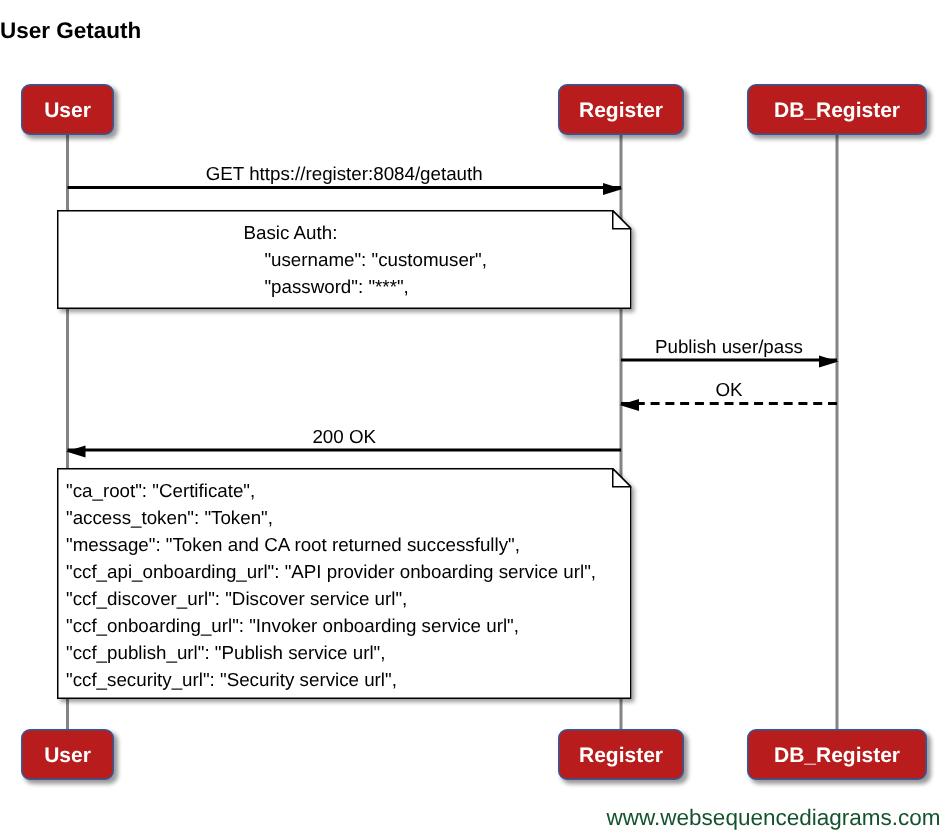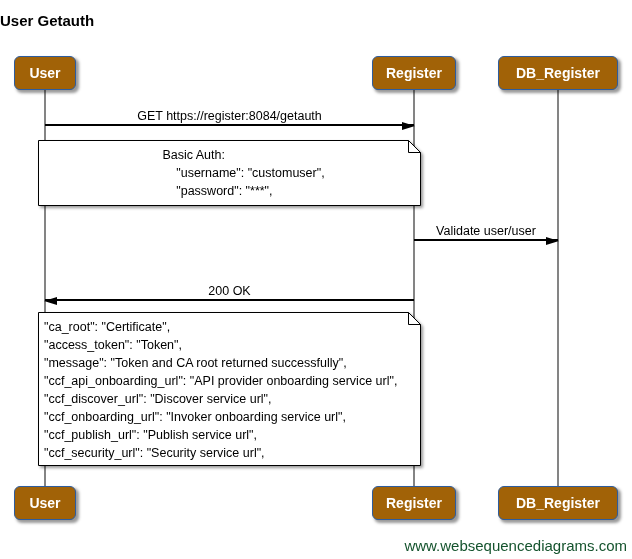--- a/index.html
+++ b/index.html
@@ -14,7 +14,7 @@
   
   .actor{
     position:absolute;height:34px;border-radius:6px;
-    background:#a16207;border:1px solid #2d5c9e;
+    background:#b91c1c;border:1px solid #2d5c9e;
     box-shadow:2.5px 2.5px 3px rgba(0,0,0,0.40);
     display:flex;align-items:center;justify-content:center;
     color:#fff;font-weight:bold;font-size:14px;box-sizing:border-box;

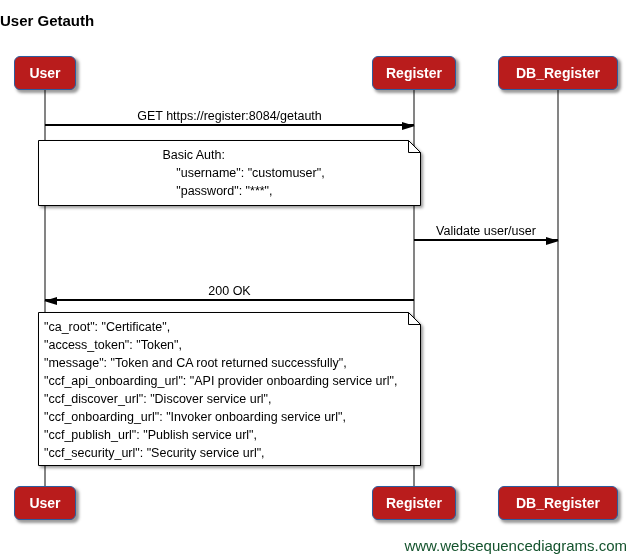--- a/index.html
+++ b/index.html
@@ -96,7 +96,7 @@
   </div>
 
   <div class="msg" style="left:414px;top:225px;width:144px">
-    <div class="lbl">Validate user/user</div>
+    <div class="lbl">Publish user/pass</div>
     <div class="ln"></div>
     <div class="head-r"></div>
   </div>

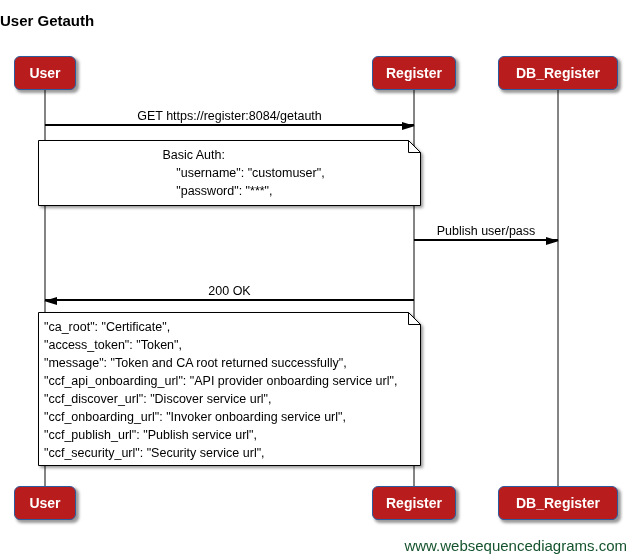--- a/index.html
+++ b/index.html
@@ -101,6 +101,11 @@
     <div class="head-r"></div>
   </div>
 
+  <div class="msg" style="left:414px;top:254px;width:144px">
+    <div class="lbl">OK</div>
+    <div class="ln dashed"></div>
+    <div class="head-l"></div>
+  </div>
 
   <div class="msg" style="left:45px;top:285px;width:369px">
     <div class="lbl">200 OK</div>

